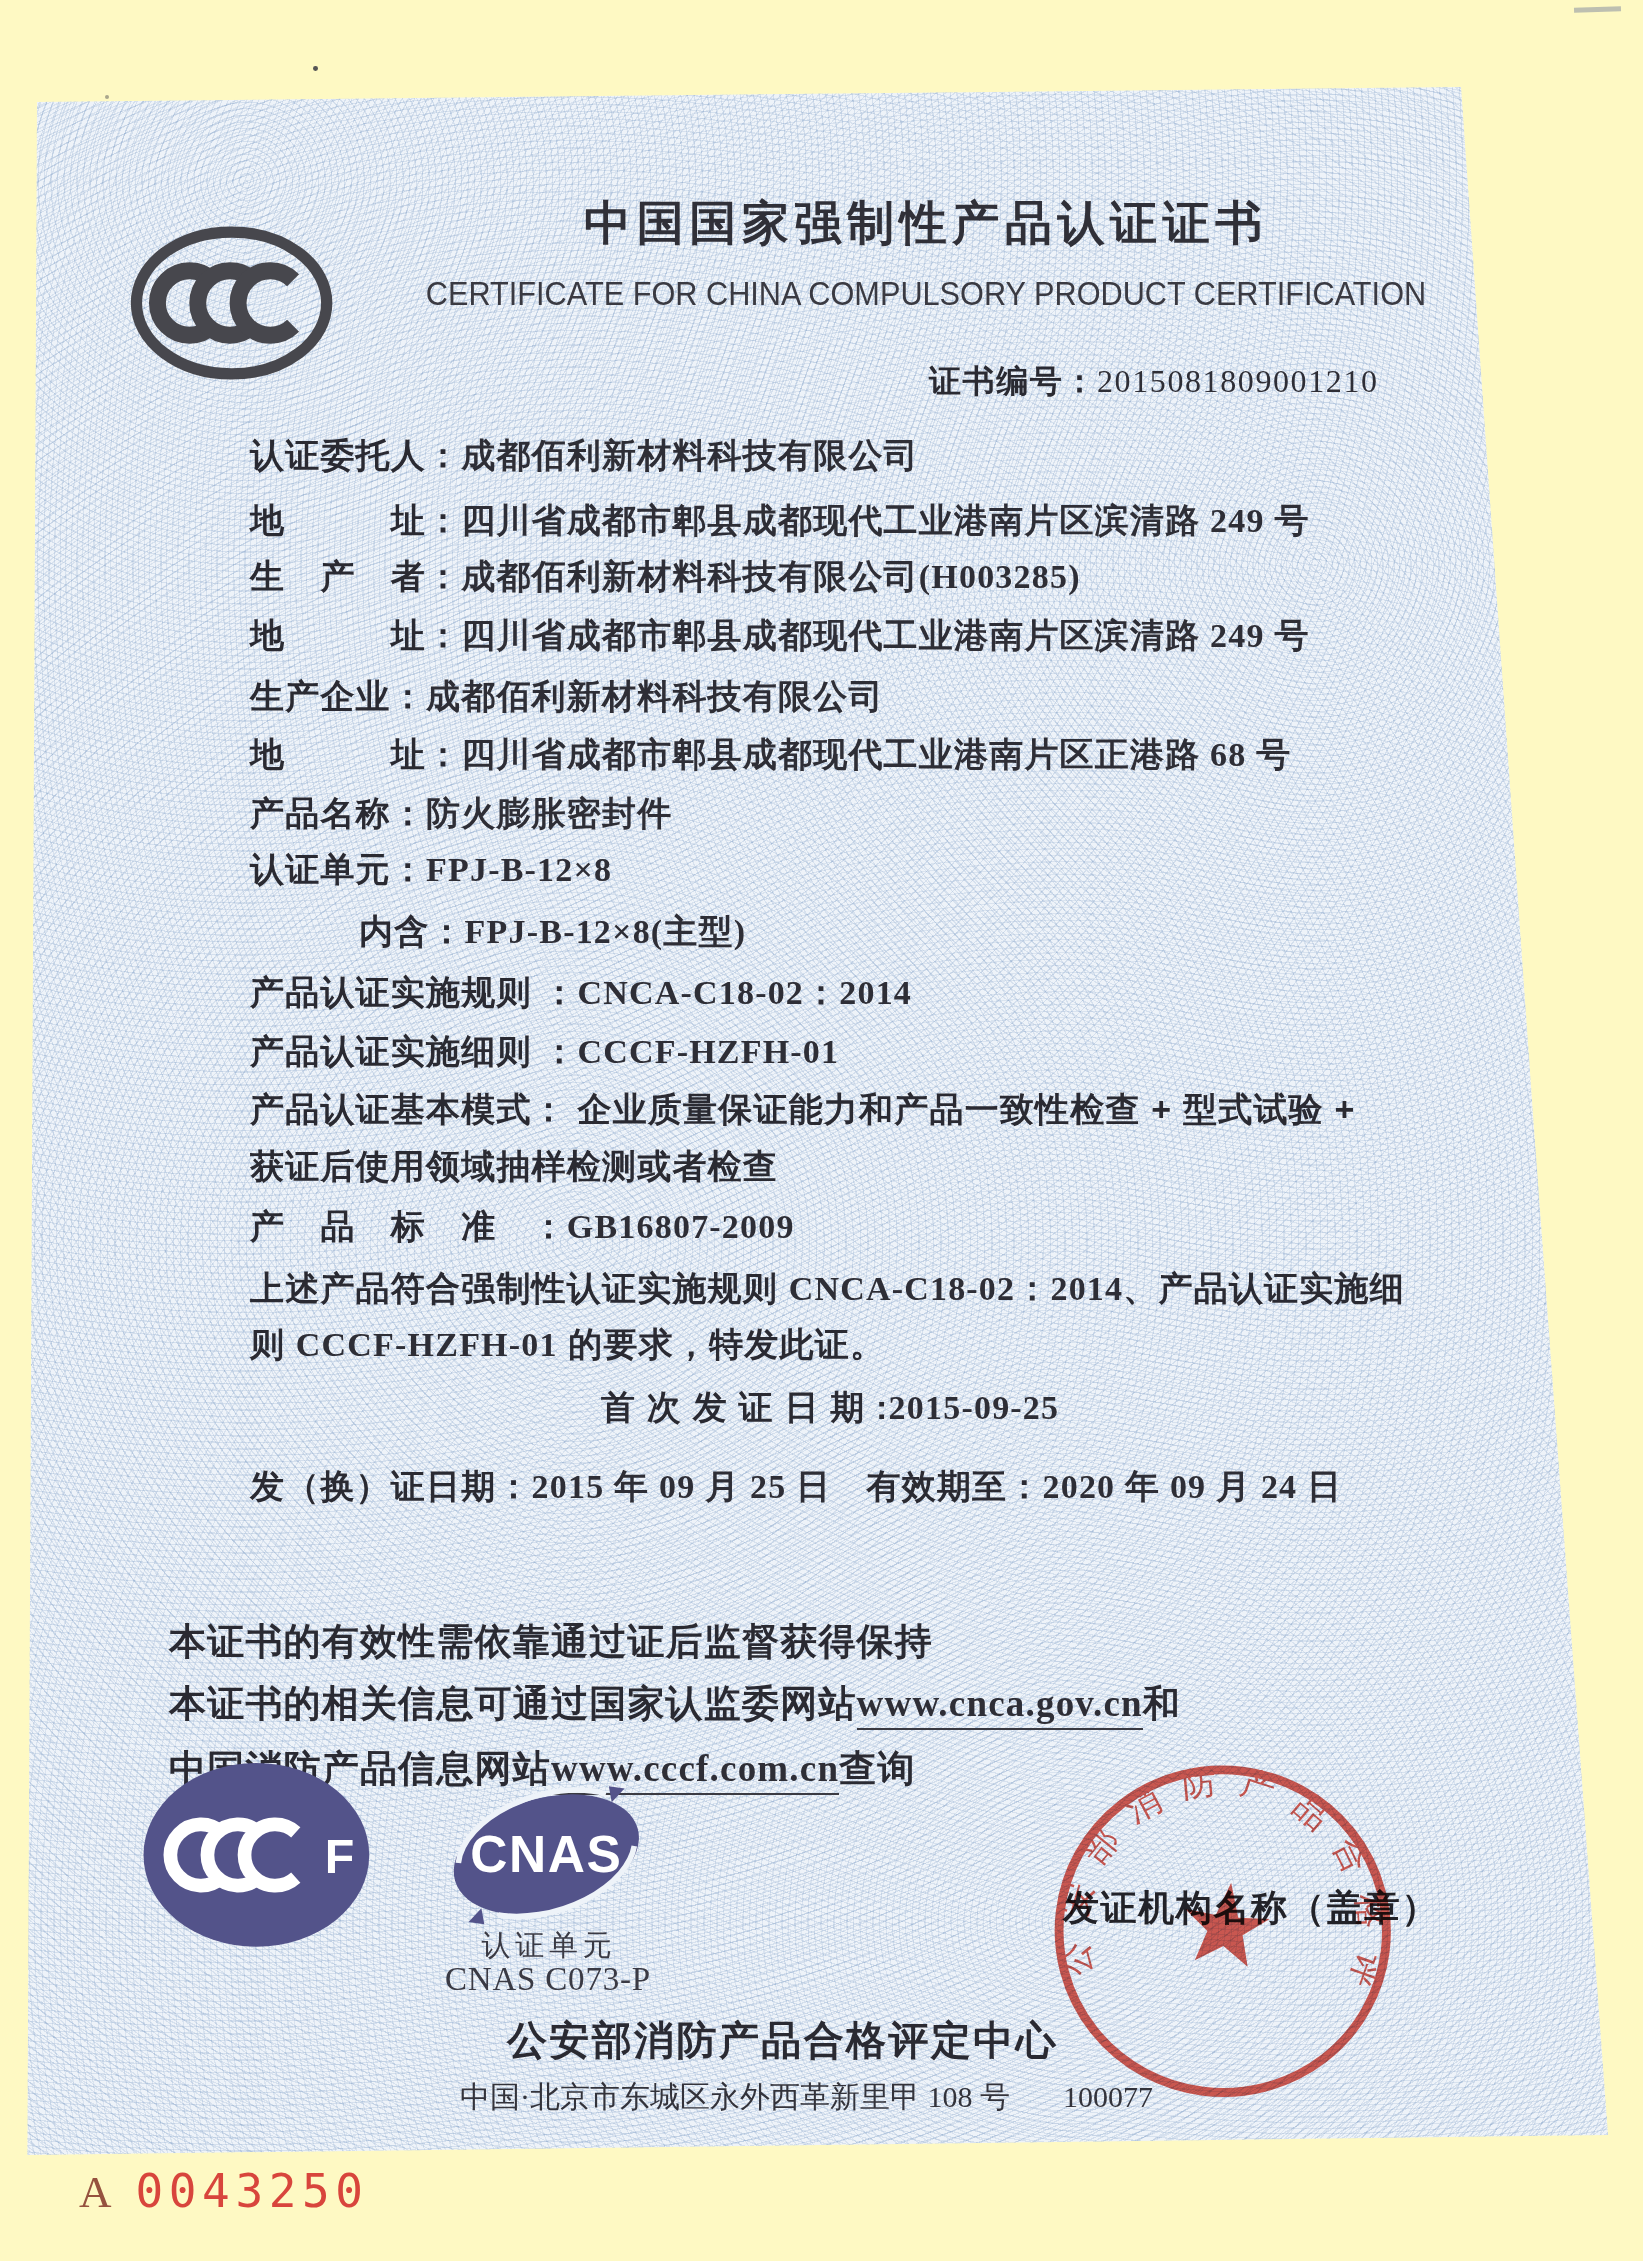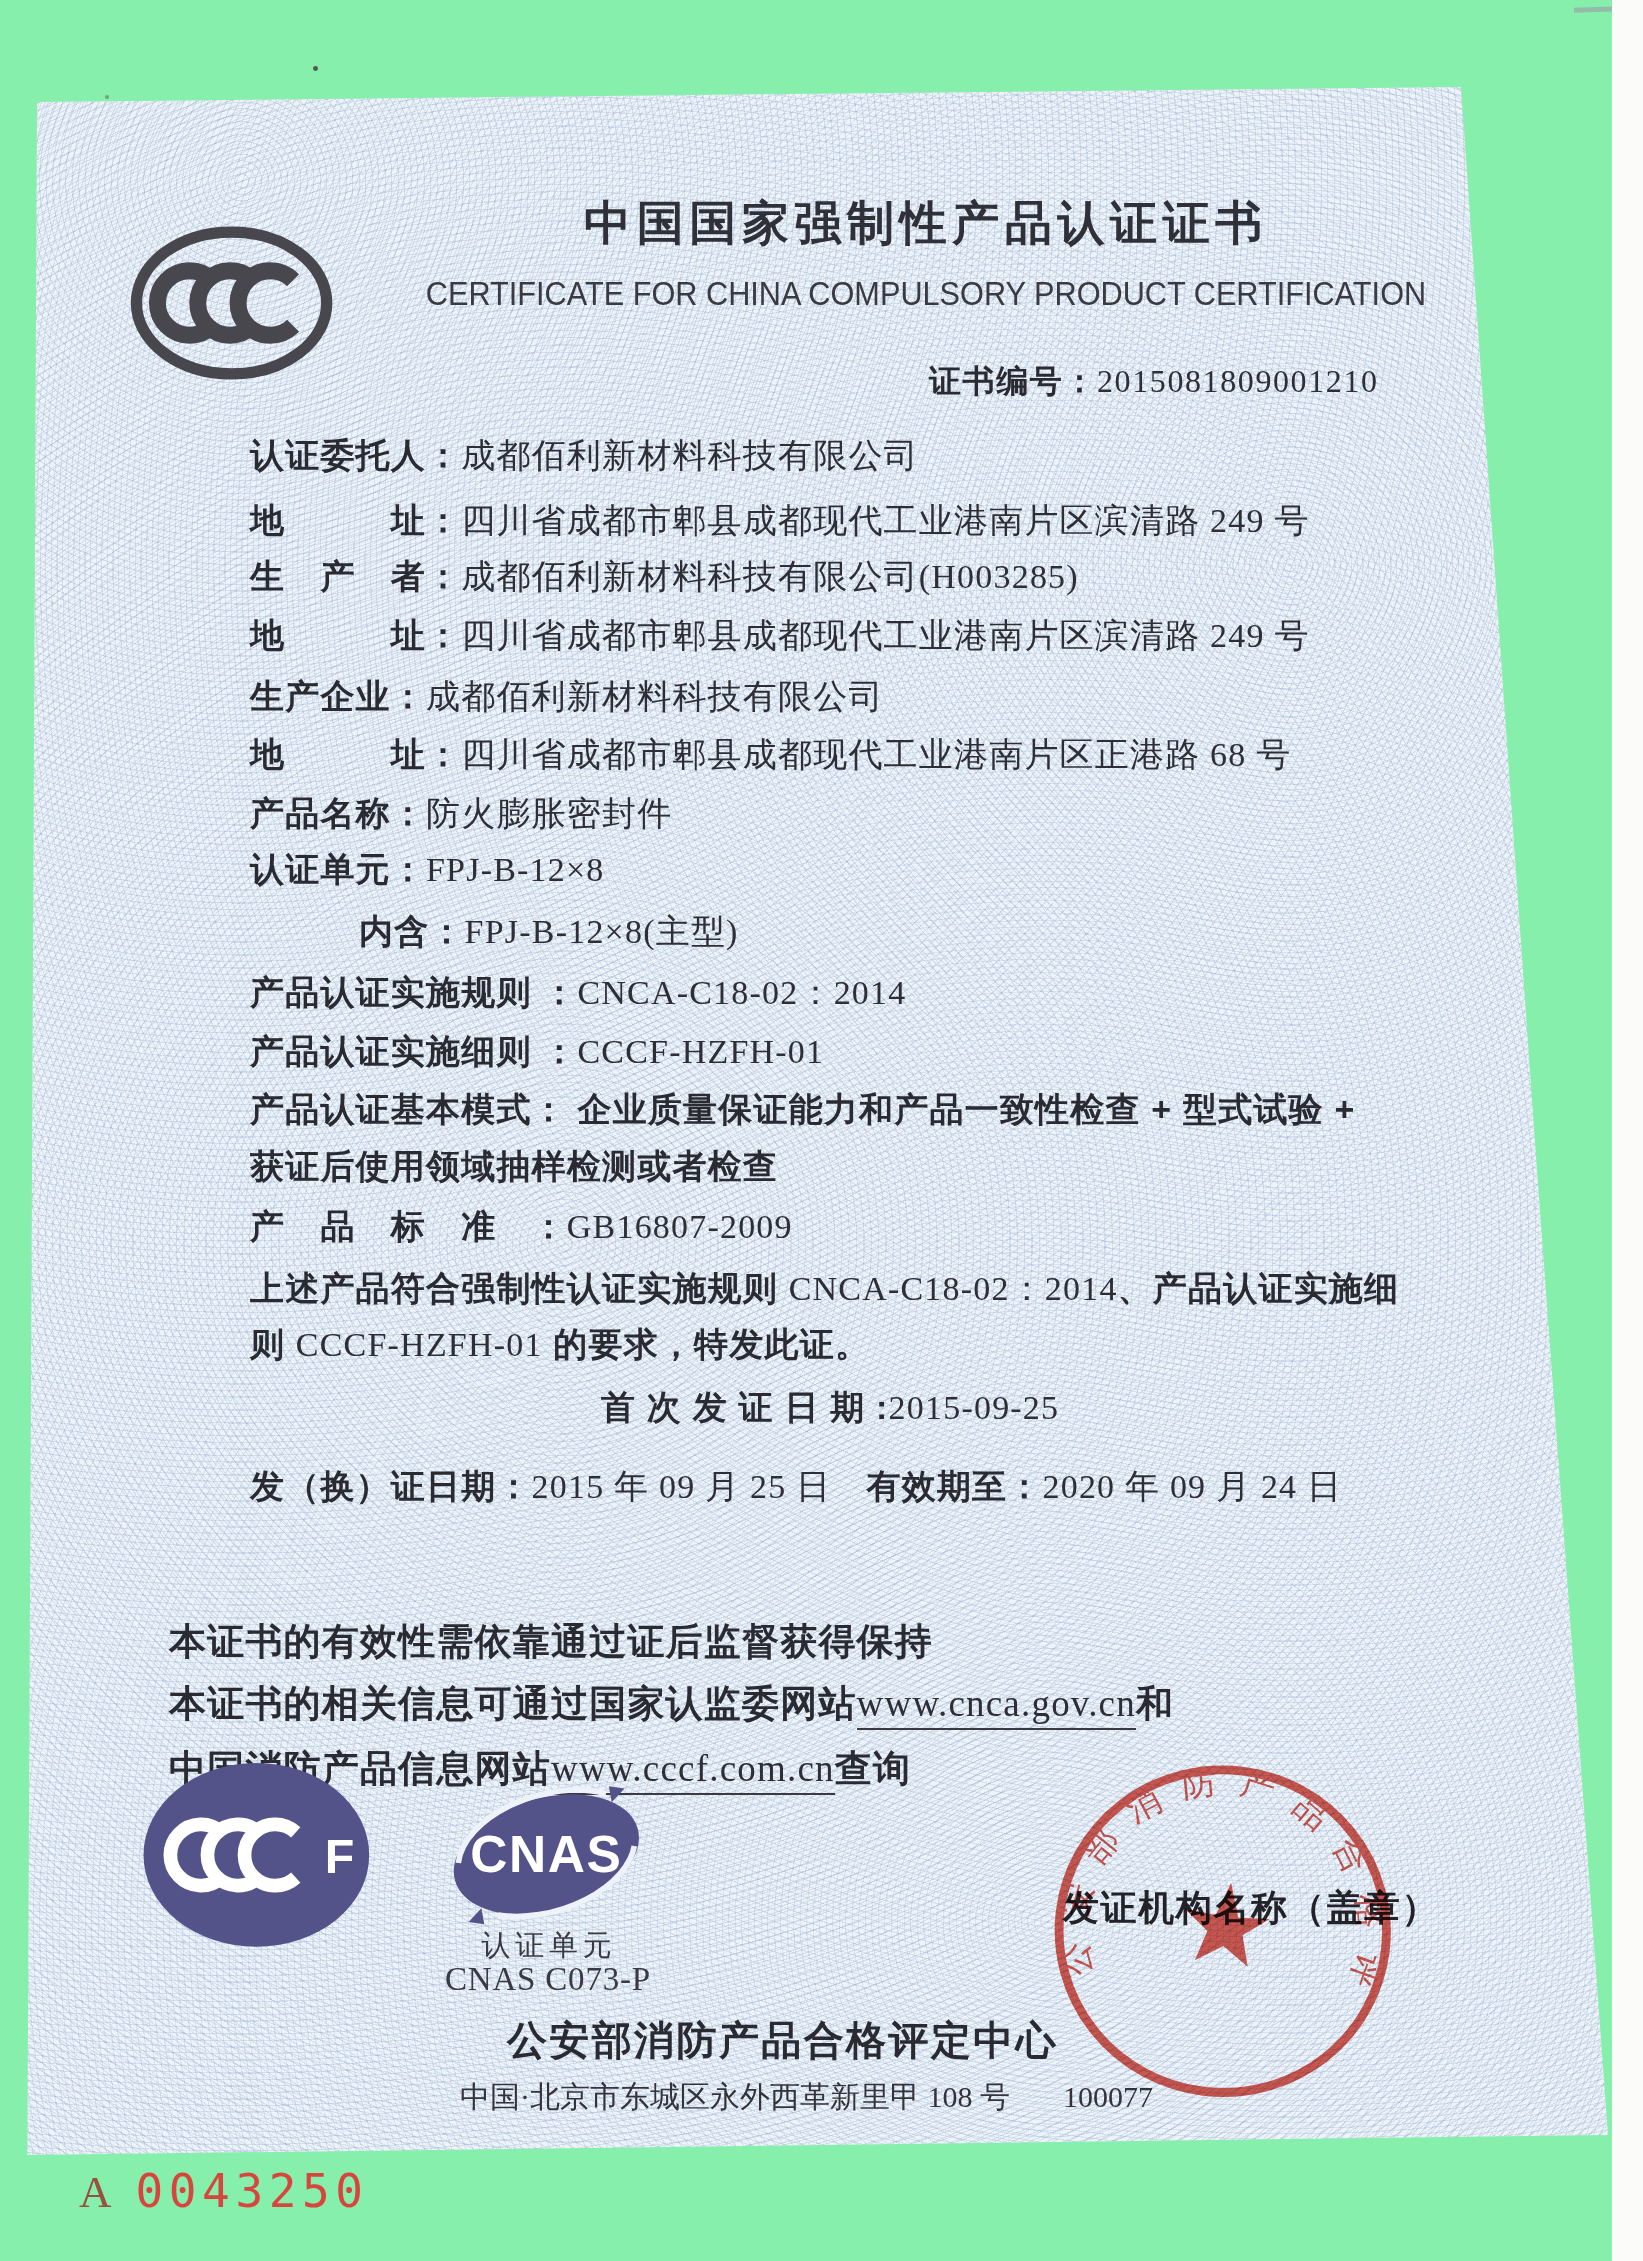--- a/index.html
+++ b/index.html
@@ -3,8 +3,8 @@
 <meta charset="utf-8">
 <style>
   html,body{margin:0;padding:0;background:#fbfbfa;}
-  .scan{position:relative;width:1612px;height:2261px;background:#86efac;overflow:hidden;
-        font-family:"Liberation Sans",sans-serif;color:#2c2c34;}
+  .scan{position:relative;width:1612px;height:2261px;background:#fef9c3;overflow:hidden;
+        font-family:"Liberation Sans",sans-serif;color:#2c2c34;padding-left:32px;}
   .paper{position:absolute;inset:0;background-color:#eef3f9;
     background-image:
       repeating-radial-gradient(circle at 15% 8%,  rgba(110,145,190,.20) 0 1.2px, rgba(0,0,0,0) 1.2px 6.5px),

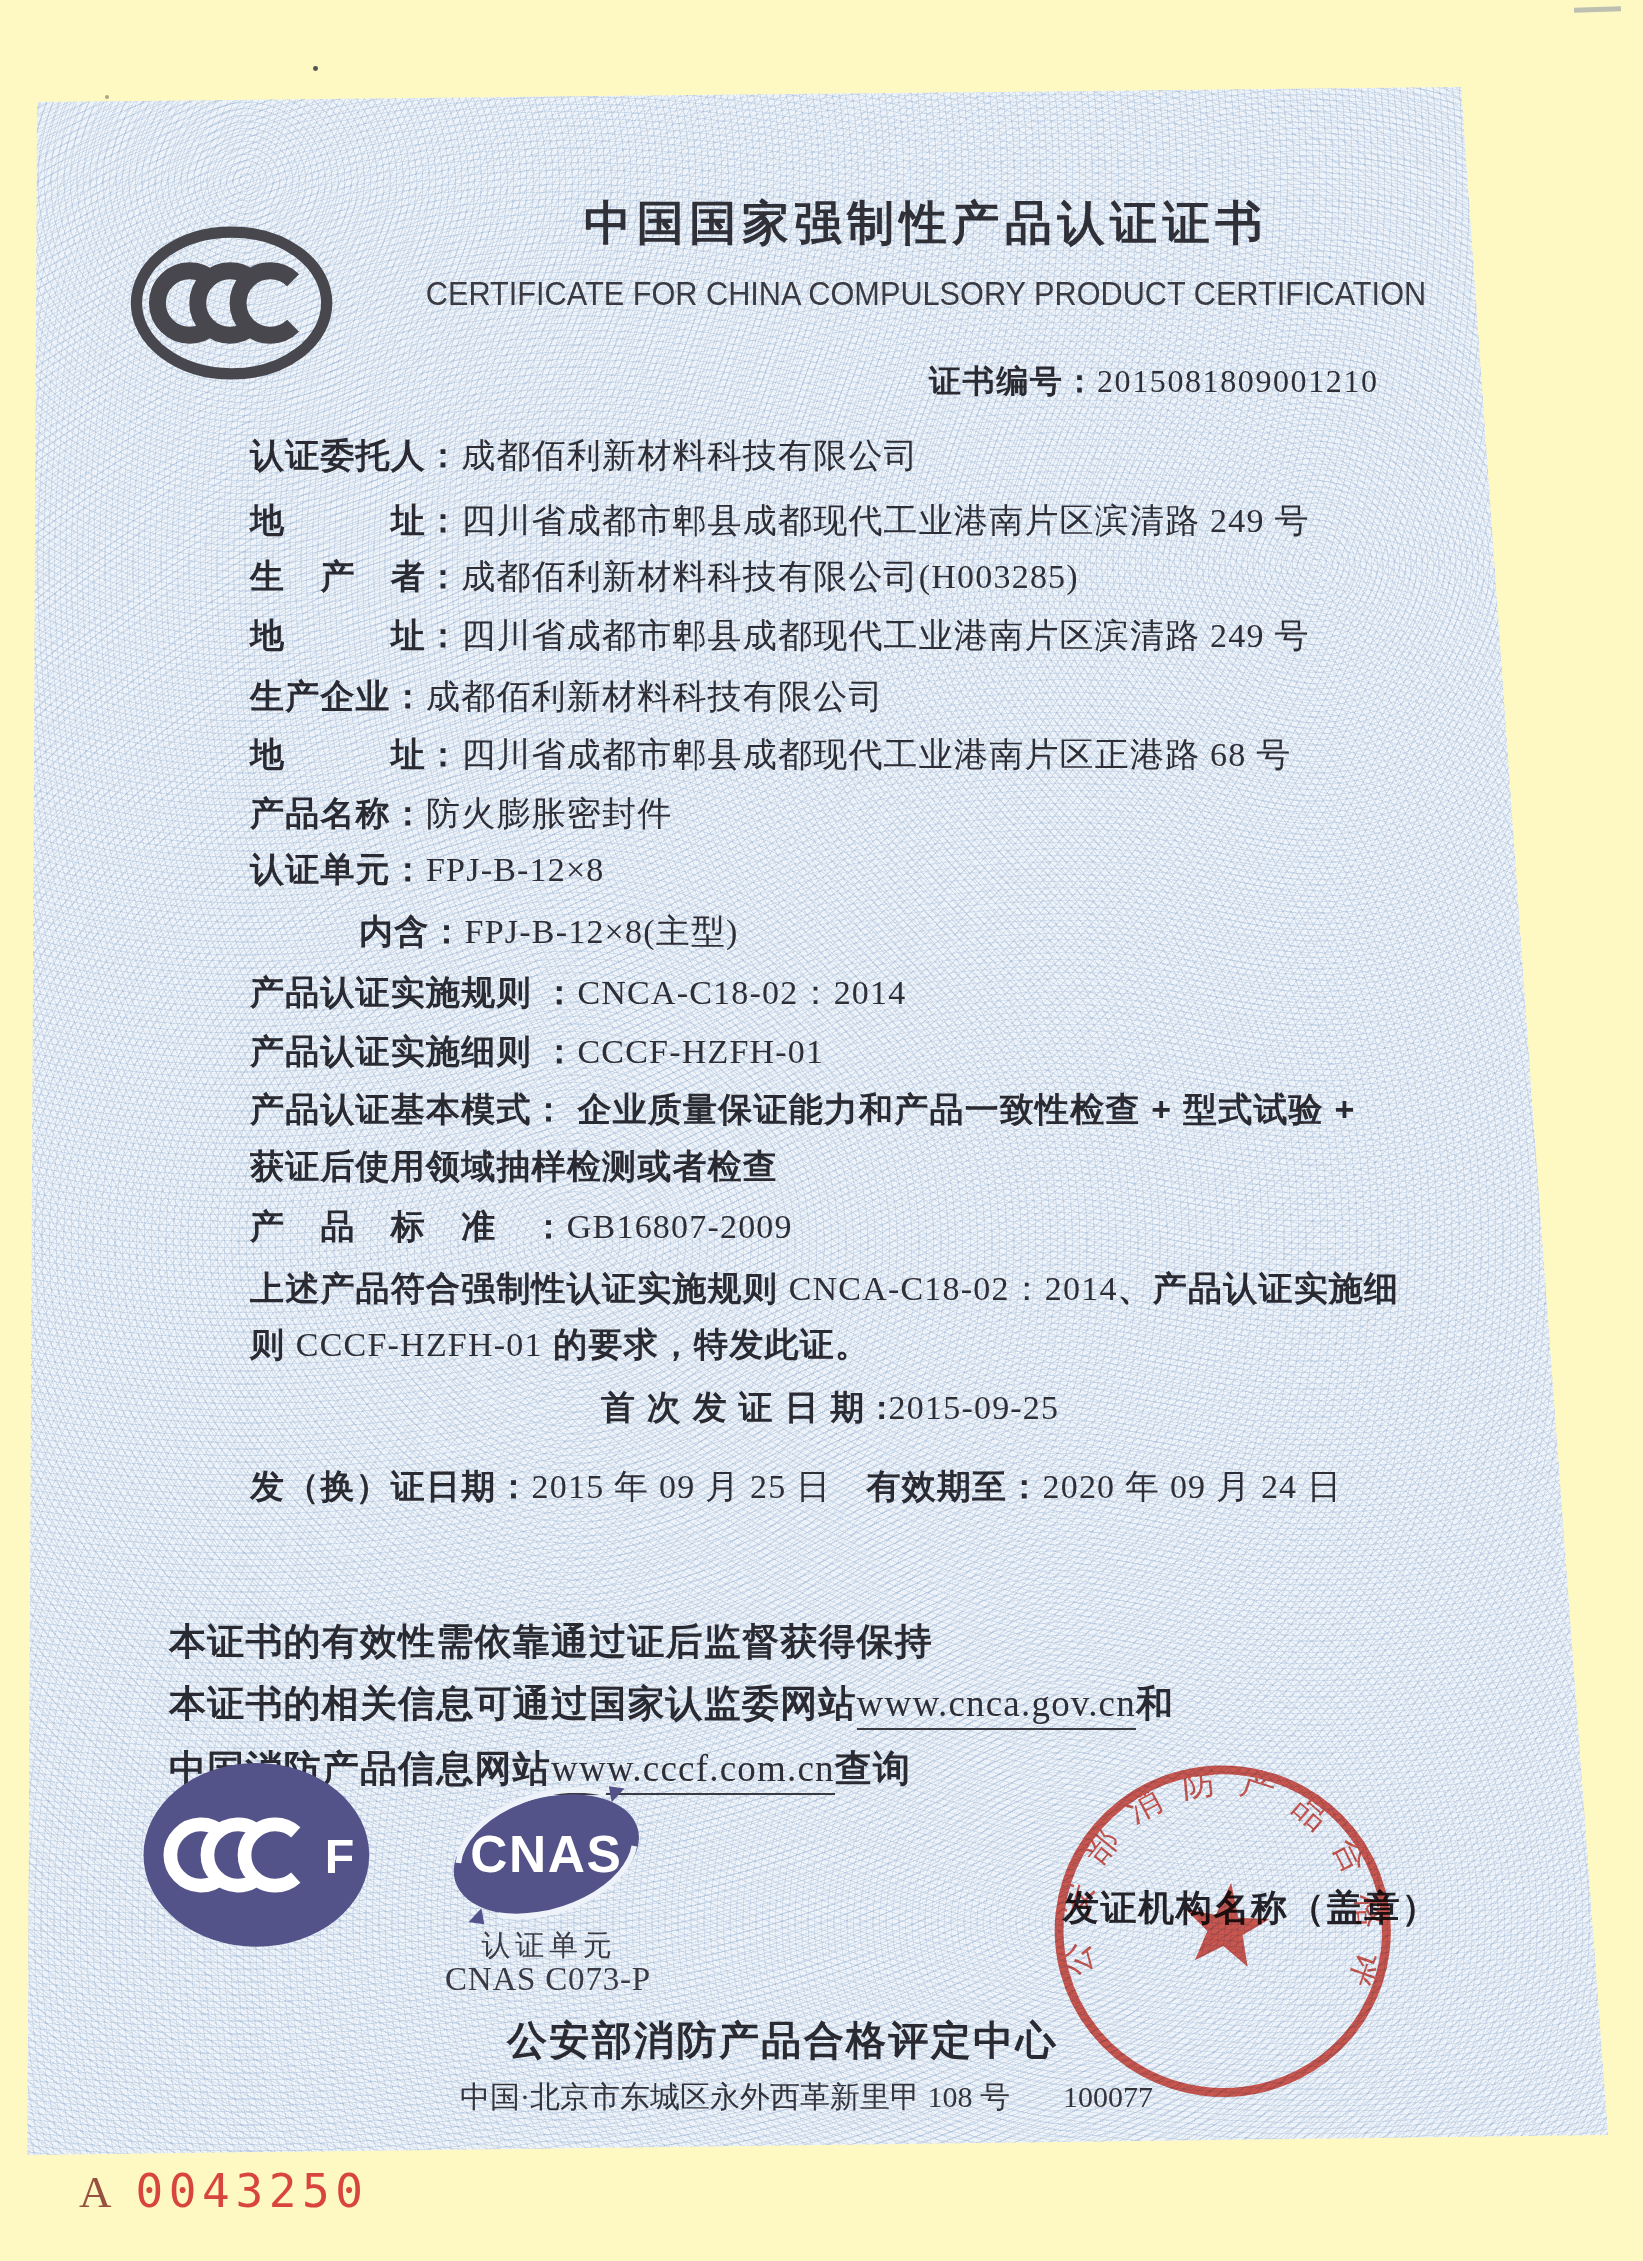--- a/index.html
+++ b/index.html
@@ -22,7 +22,7 @@
   .val{font-family:"Liberation Serif",serif;font-weight:400;letter-spacing:1.6px;color:#2e2e36;}
   .bline{position:absolute;font-size:34px;line-height:1.2;white-space:pre;}
   .s-l{font-family:"Liberation Sans",sans-serif;font-weight:700;letter-spacing:1.2px;color:#2a2a32;}
-  .s-v{font-family:"Liberation Serif",serif;font-weight:400;letter-spacing:1.2px;color:#2e2e36;}
+  .s-v{font-family:"Liberation Serif",serif;font-weight:700;letter-spacing:1.2px;color:#2e2e36;}
   .fline{position:absolute;left:169px;width:1274px;text-align:left;font-size:37px;white-space:pre;}
   .u{border-bottom:2.4px solid #3a3a42;padding-bottom:4px;}
   .issuer-name{top:2013px;left:355px;width:855px;text-align:center;font-size:40px;font-weight:700;

